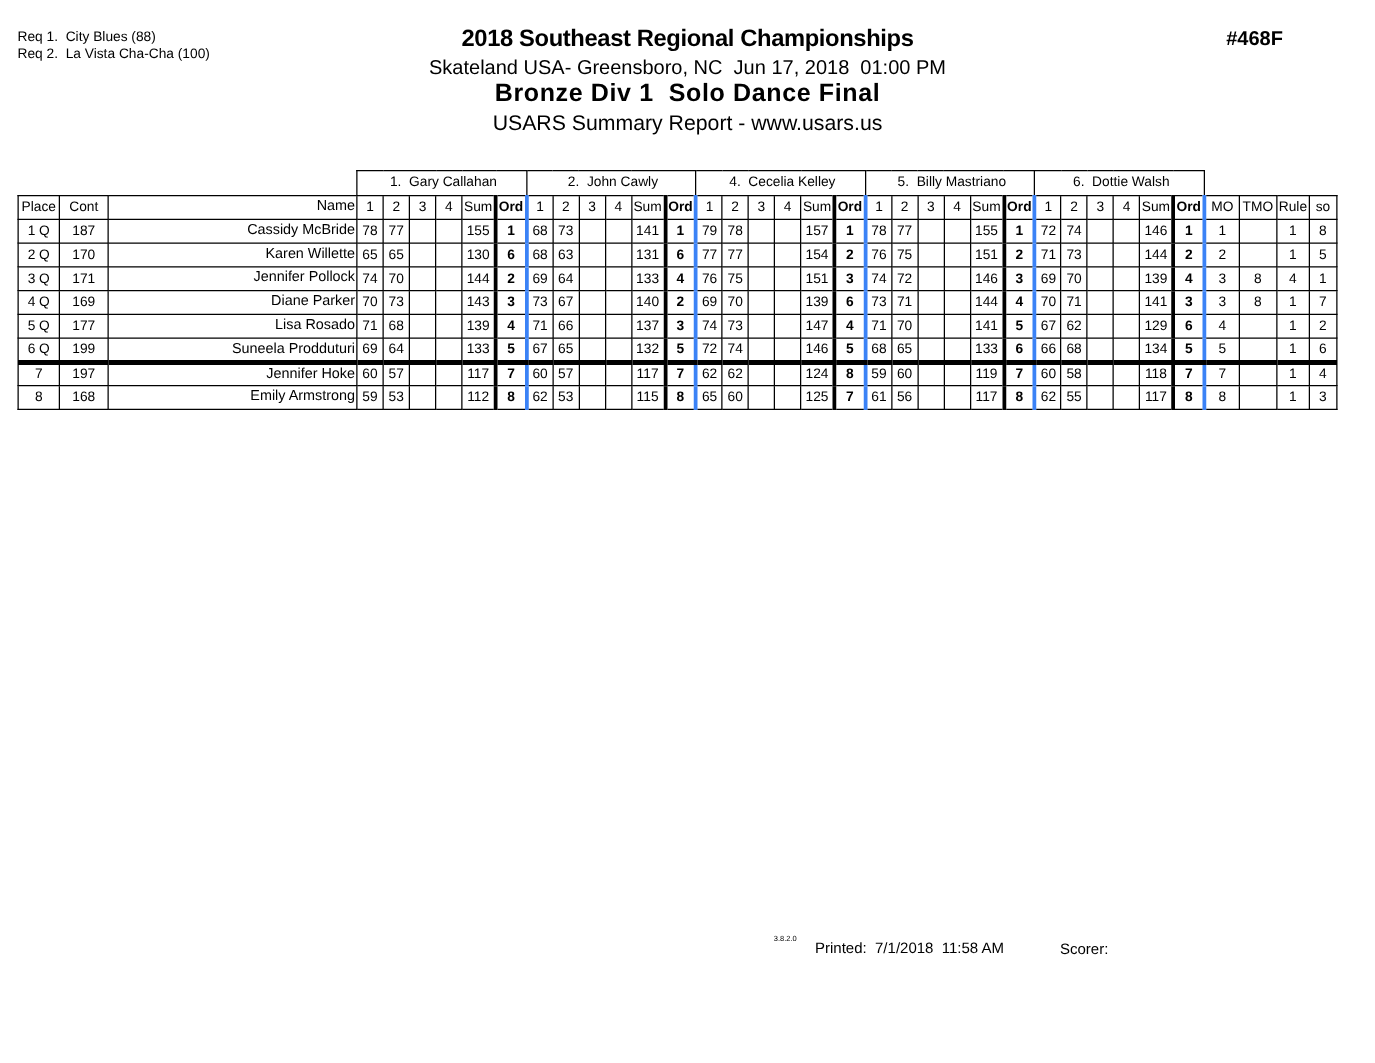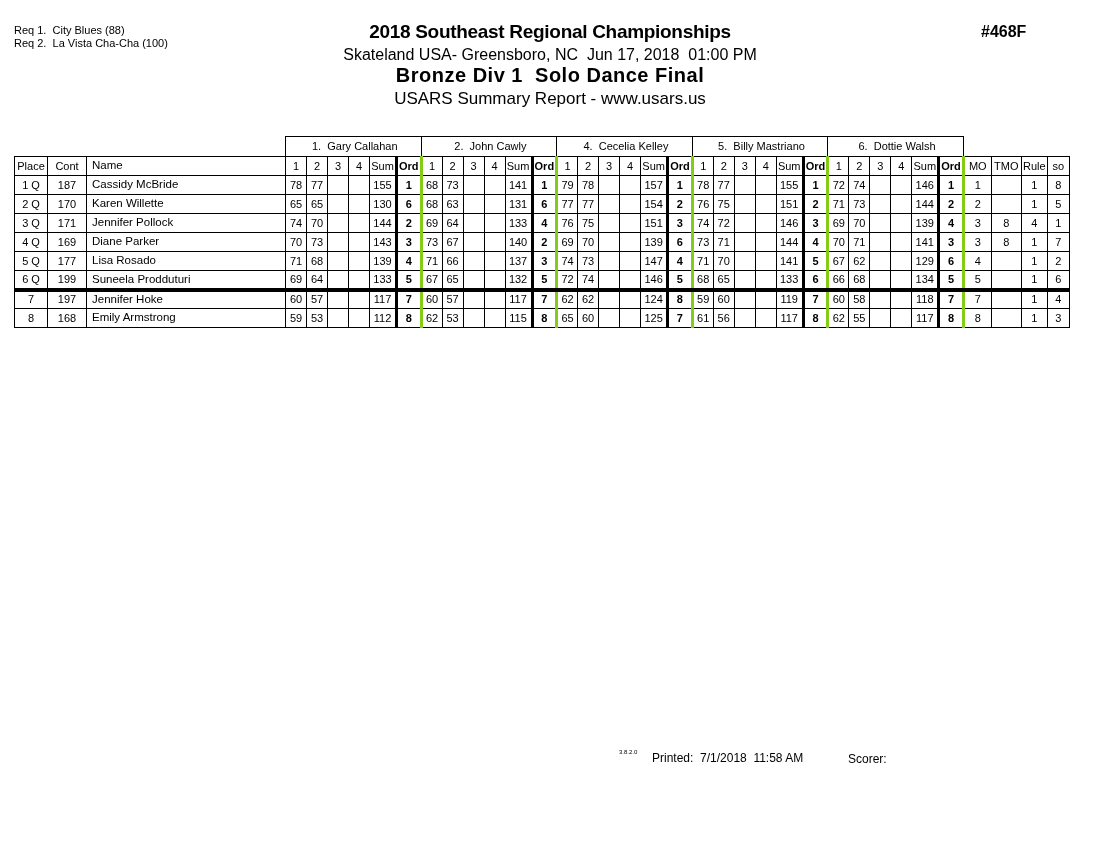--- a/index.html
+++ b/index.html
@@ -28,7 +28,7 @@
   tr.judge-row td{height:20px;}
   .nob{border:none;}
   .judge-box{text-align:center;padding-left:4px;}
-  .name-cell{text-align:left;padding-left:5px;font-size:11.5px;}
+  .name-cell{text-align:right;padding-left:5px;font-size:11.5px;}
   .ord{border-left:3px solid #000;border-right:3px solid #84cc16;font-weight:bold;text-align:center;}
   .b{font-weight:normal;}
   tr.sep td{border-top:4px solid #000;}

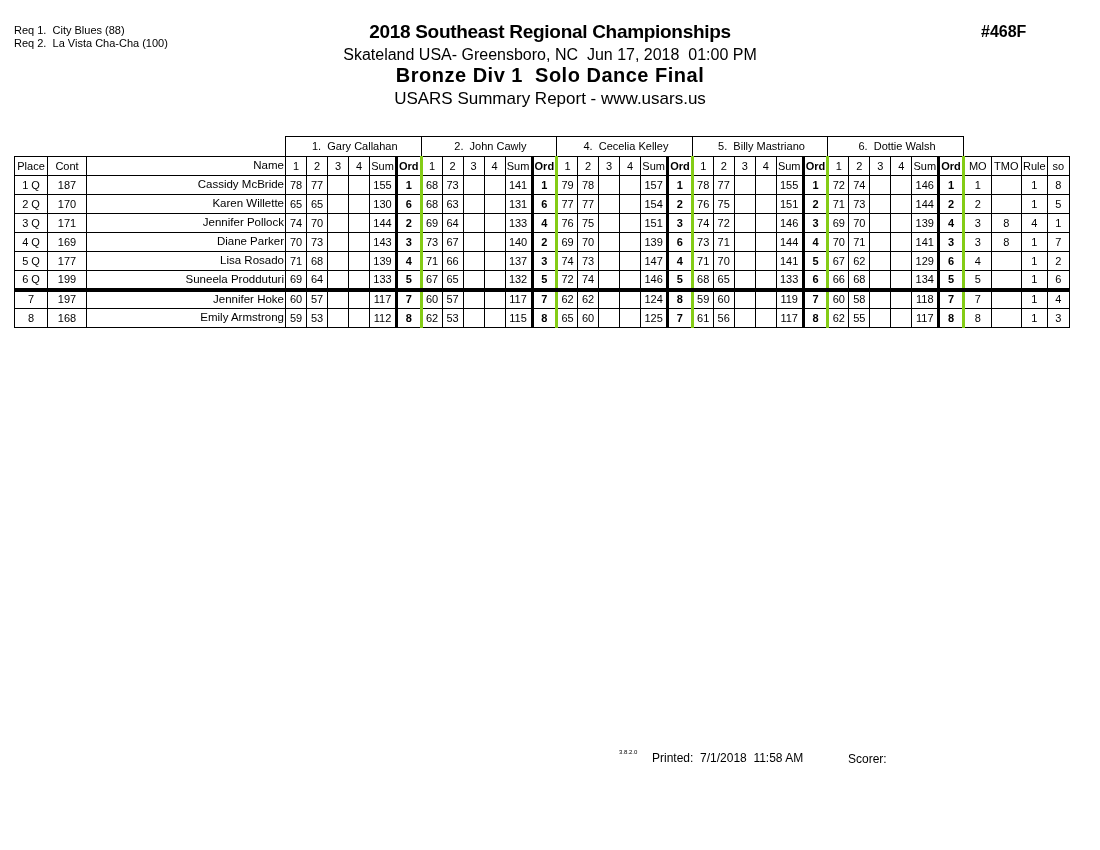--- a/index.html
+++ b/index.html
@@ -29,7 +29,7 @@
   .nob{border:none;}
   .judge-box{text-align:center;padding-left:4px;}
   .name-cell{text-align:right;padding-left:5px;font-size:11.5px;}
-  .ord{border-left:3px solid #000;border-right:3px solid #84cc16;font-weight:bold;text-align:center;}
+  .ord{border-left:3px solid #000;border-right:3px solid #3b82f6;font-weight:bold;text-align:center;}
   .b{font-weight:normal;}
   tr.sep td{border-top:4px solid #000;}
   

